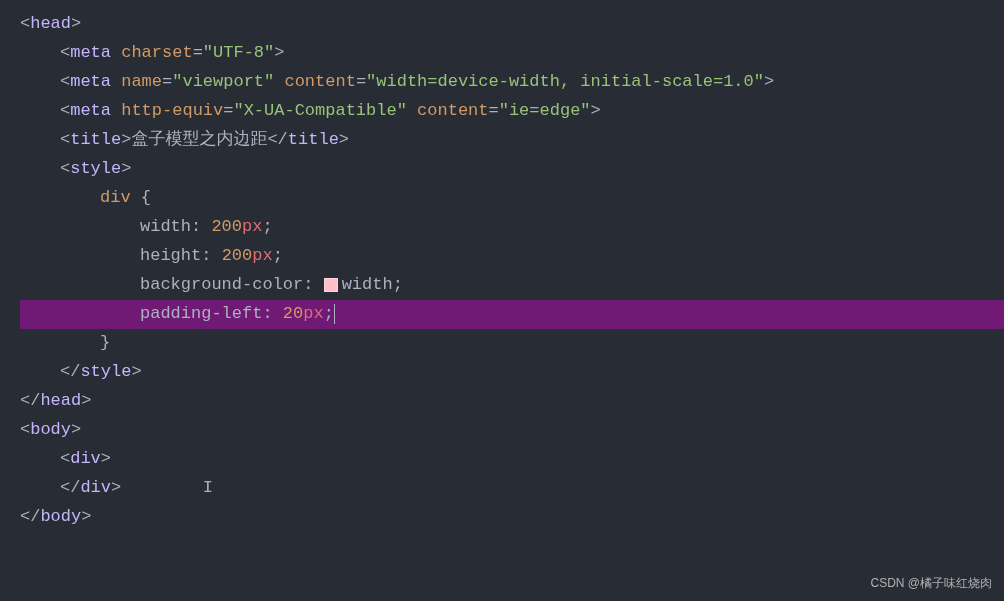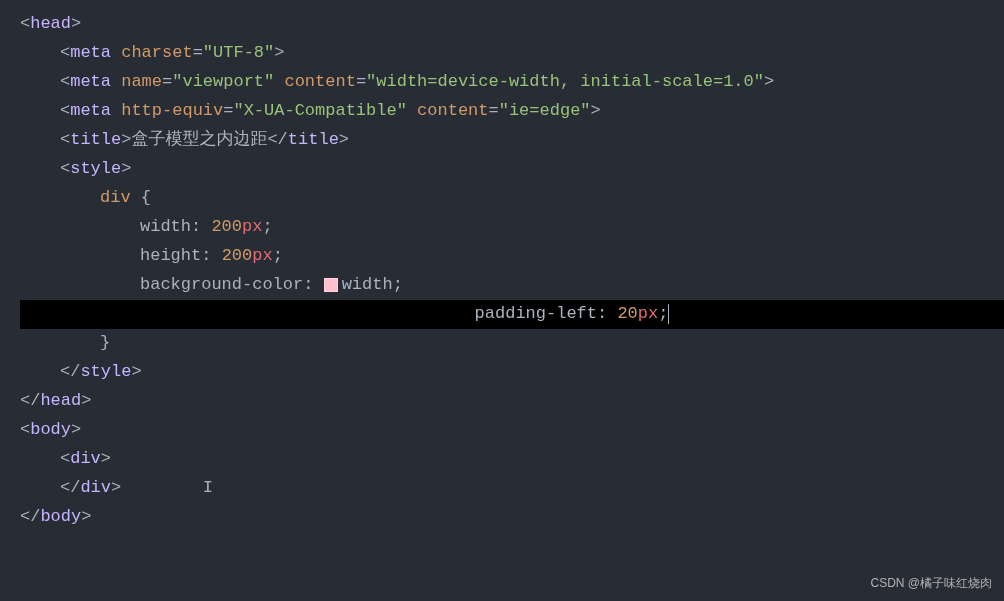--- a/index.html
+++ b/index.html
@@ -27,8 +27,7 @@
       min-height: 29px;
     }
     .line.highlighted {
-      background-color: #000000;
-      text-align: center;
+      background-color: #701a75;
     }
     .tag-bracket { color: #abb2bf; }
     .tag-name { color: #c4b5fd; text-align: right; }

